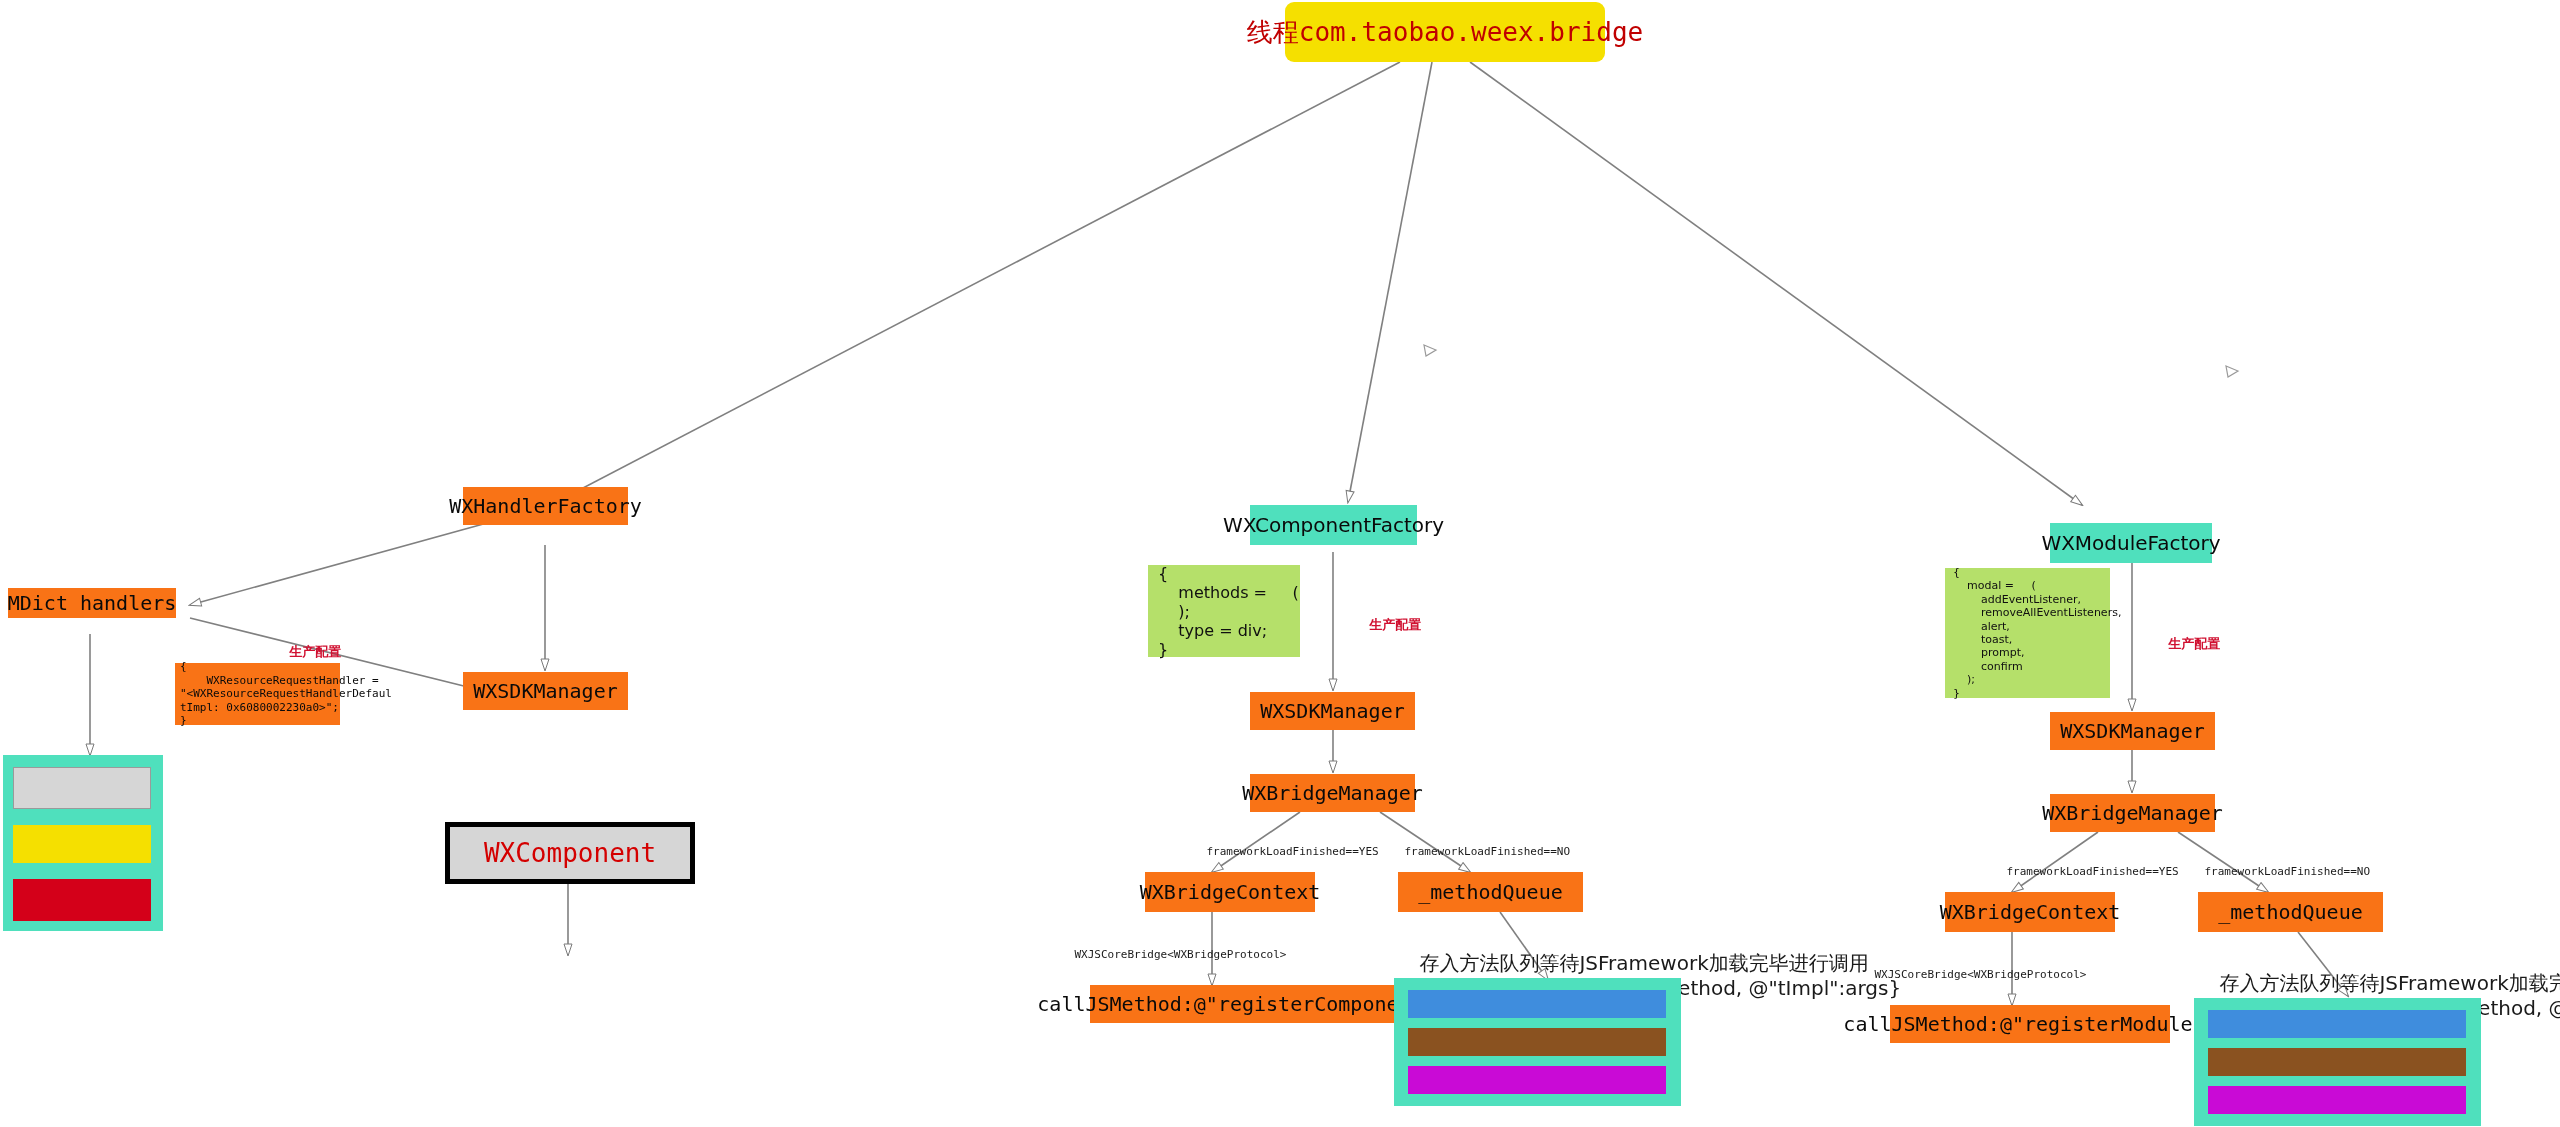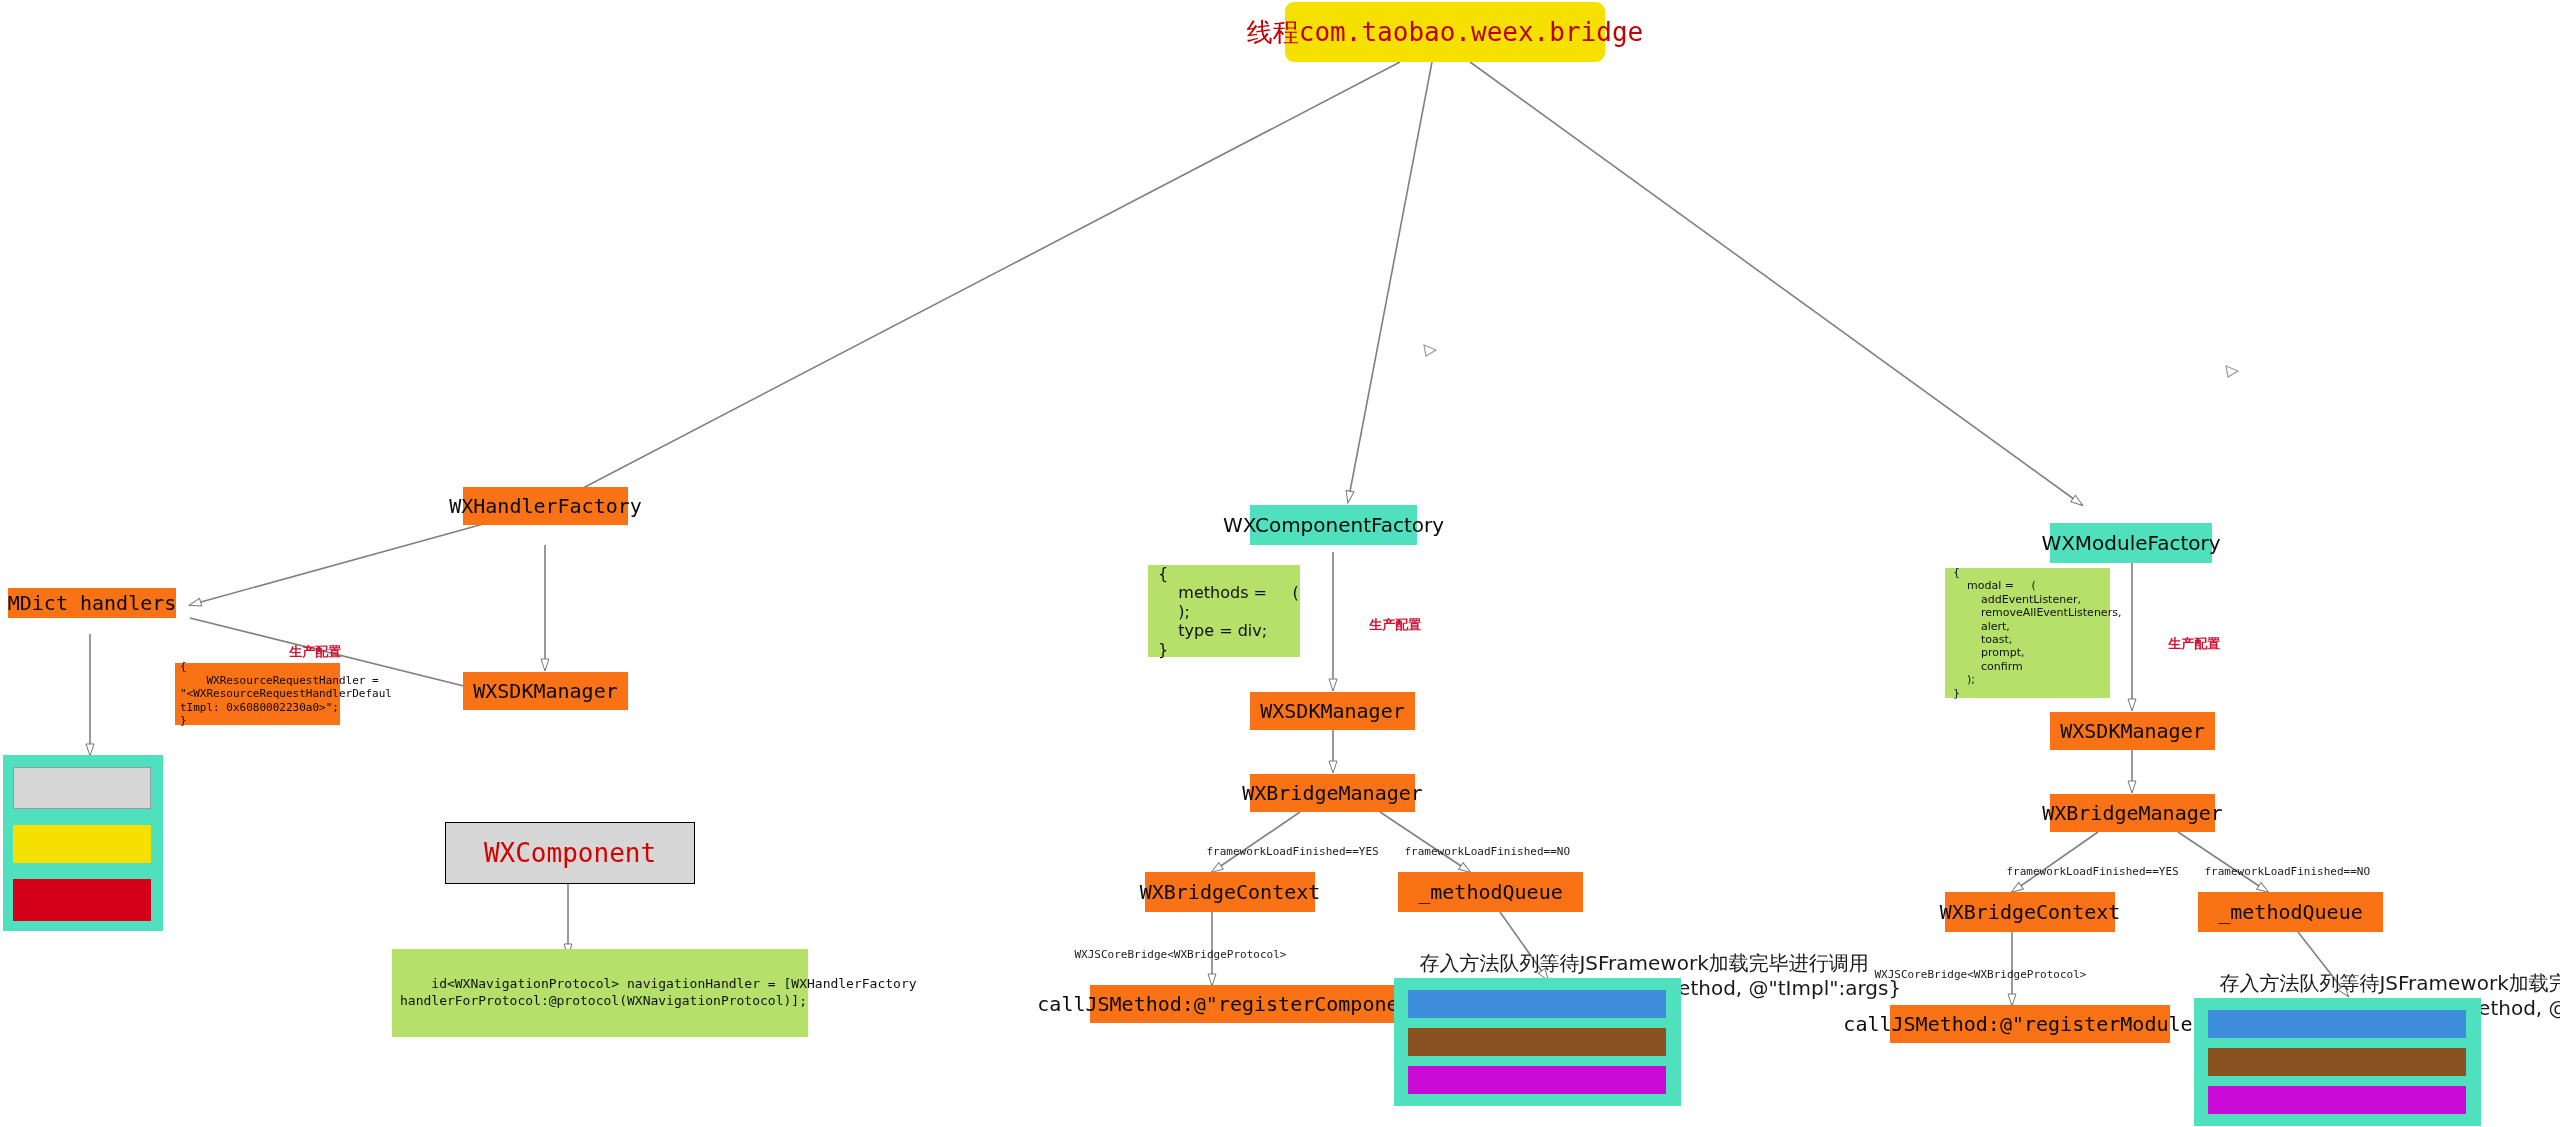--- a/index.html
+++ b/index.html
@@ -12,7 +12,7 @@
   .teal{background:#f97316;color:#0a0a0a;}
   .teal-sans{background:#4fe0bd;color:#0a0a0a;font-family:"DejaVu Sans","Liberation Sans",sans-serif;}
   .yellowbox{background:#f5e000;color:#c00000;border-radius:9px;}
-  .greybox{background:#d6d6d6;border:1px solid #000000;color:#d40000;}
+  .greybox{background:#d6d6d6;border:5px solid #000000;color:#d40000;}
   .greenbox{background:#b5e06a;color:#101010;}
   .code-left{justify-content:flex-start;text-align:left;white-space:pre;}
   .tiny{font-size:11px;line-height:1.22;}

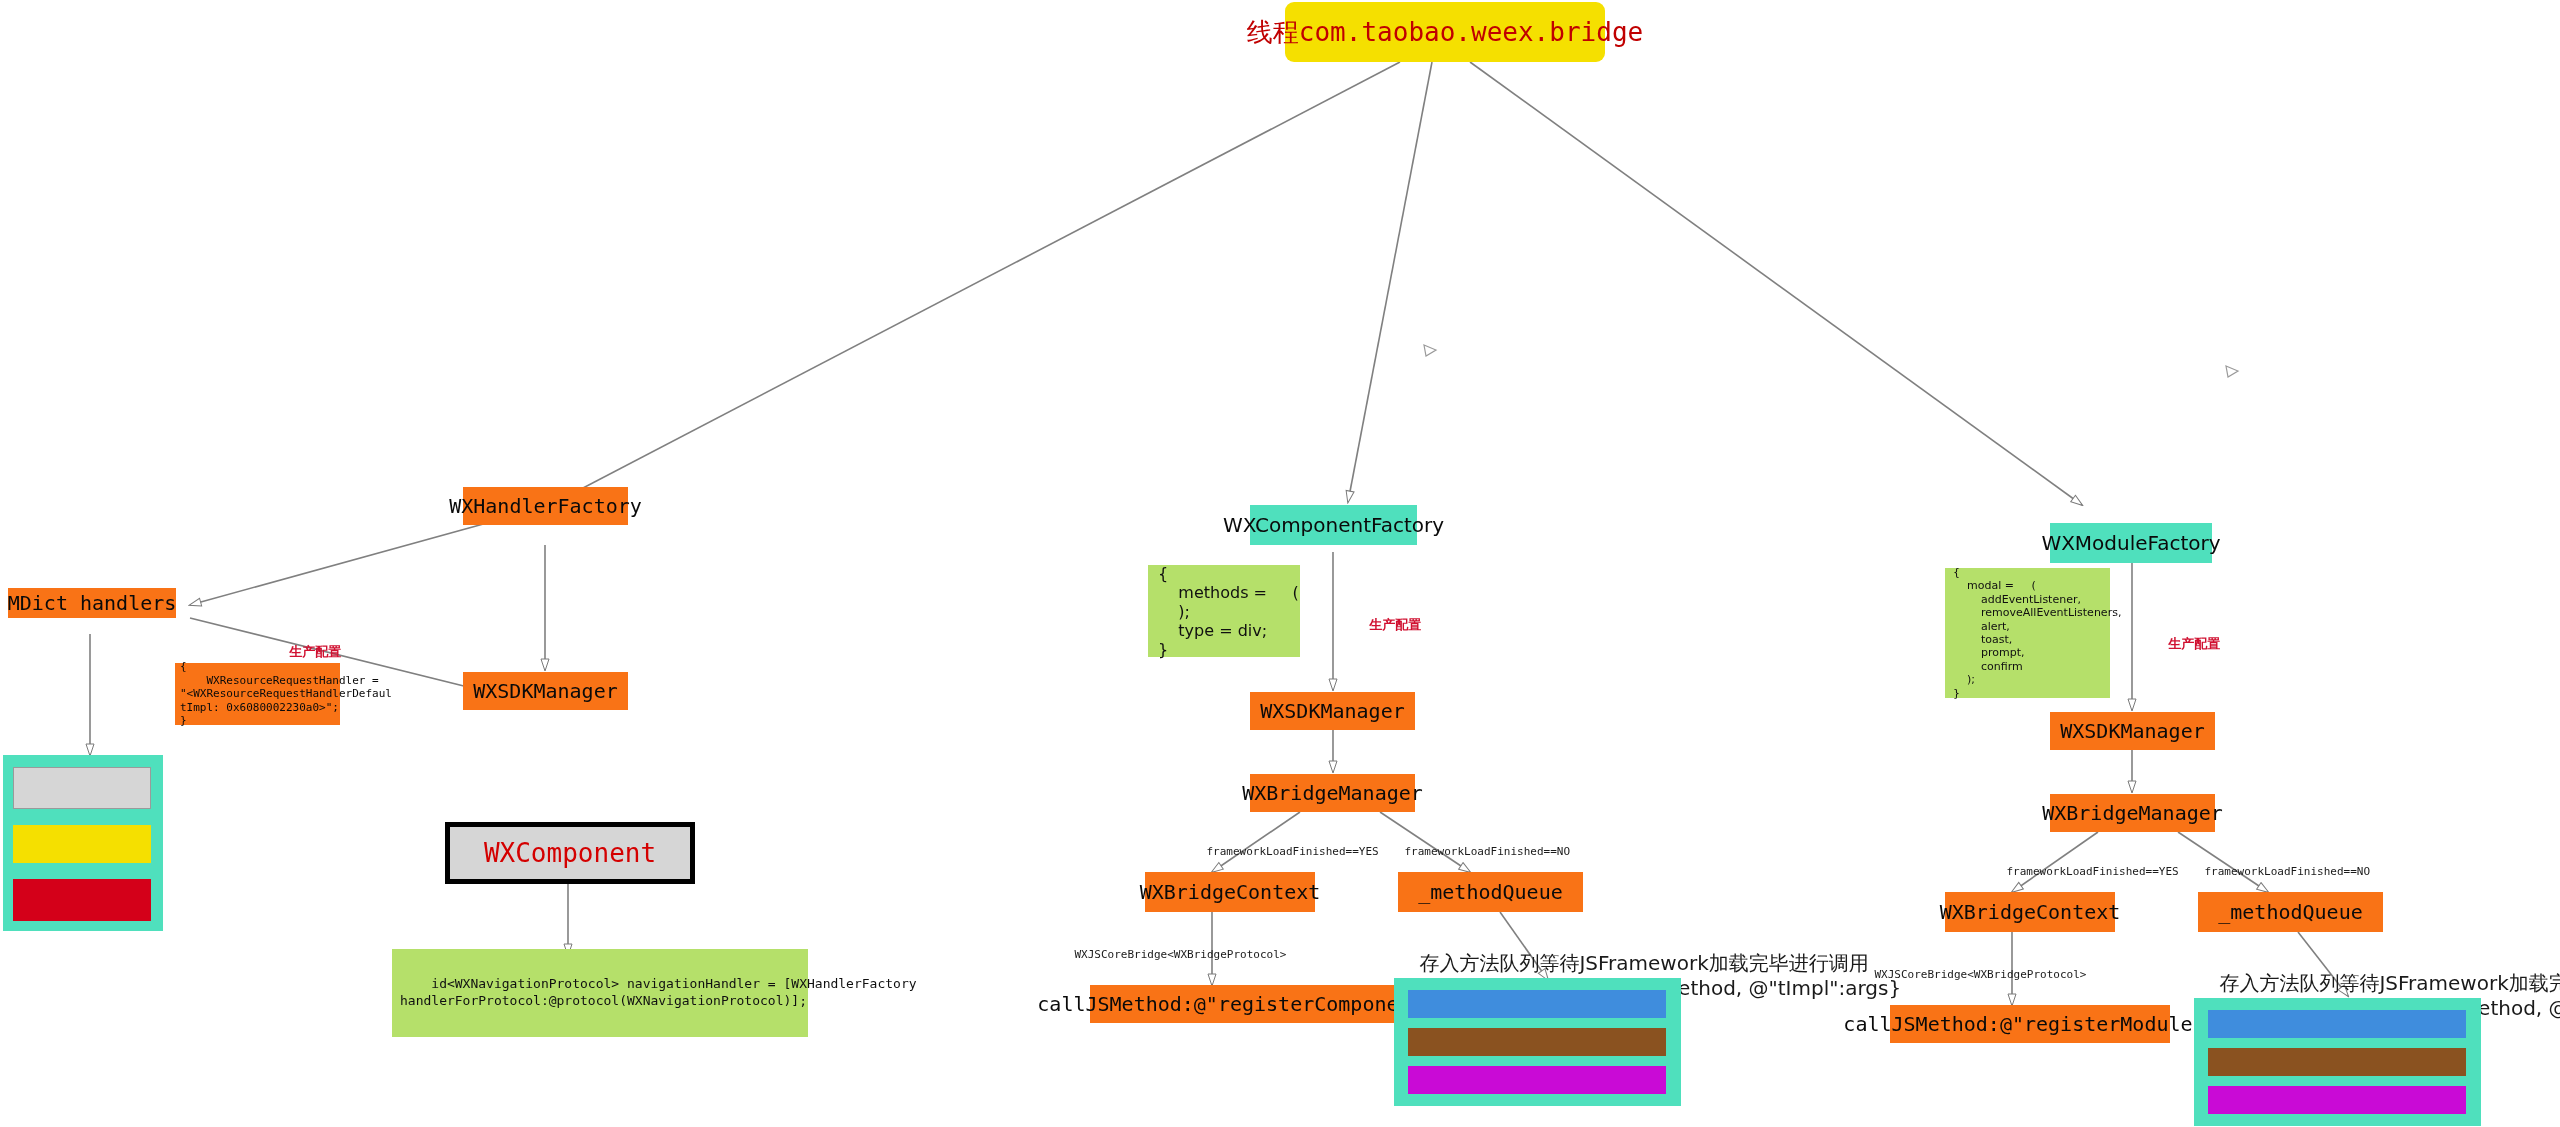--- a/index.html
+++ b/index.html
@@ -116,10 +116,6 @@
     <span>WXComponent</span>
   </div>
 
-  <div class="node greenbox code-left xsmall" style="left:392px;top:949px;width:416px;height:88px;padding:26px 8px;">
-    <span>    id&lt;WXNavigationProtocol&gt; navigationHandler = [WXHandlerFactory
-handlerForProtocol:@protocol(WXNavigationProtocol)];</span>
-  </div>
 
   <div class="node teal-sans med" style="left:1250px;top:505px;width:167px;height:40px;">
     <span>WXComponentFactory</span>

